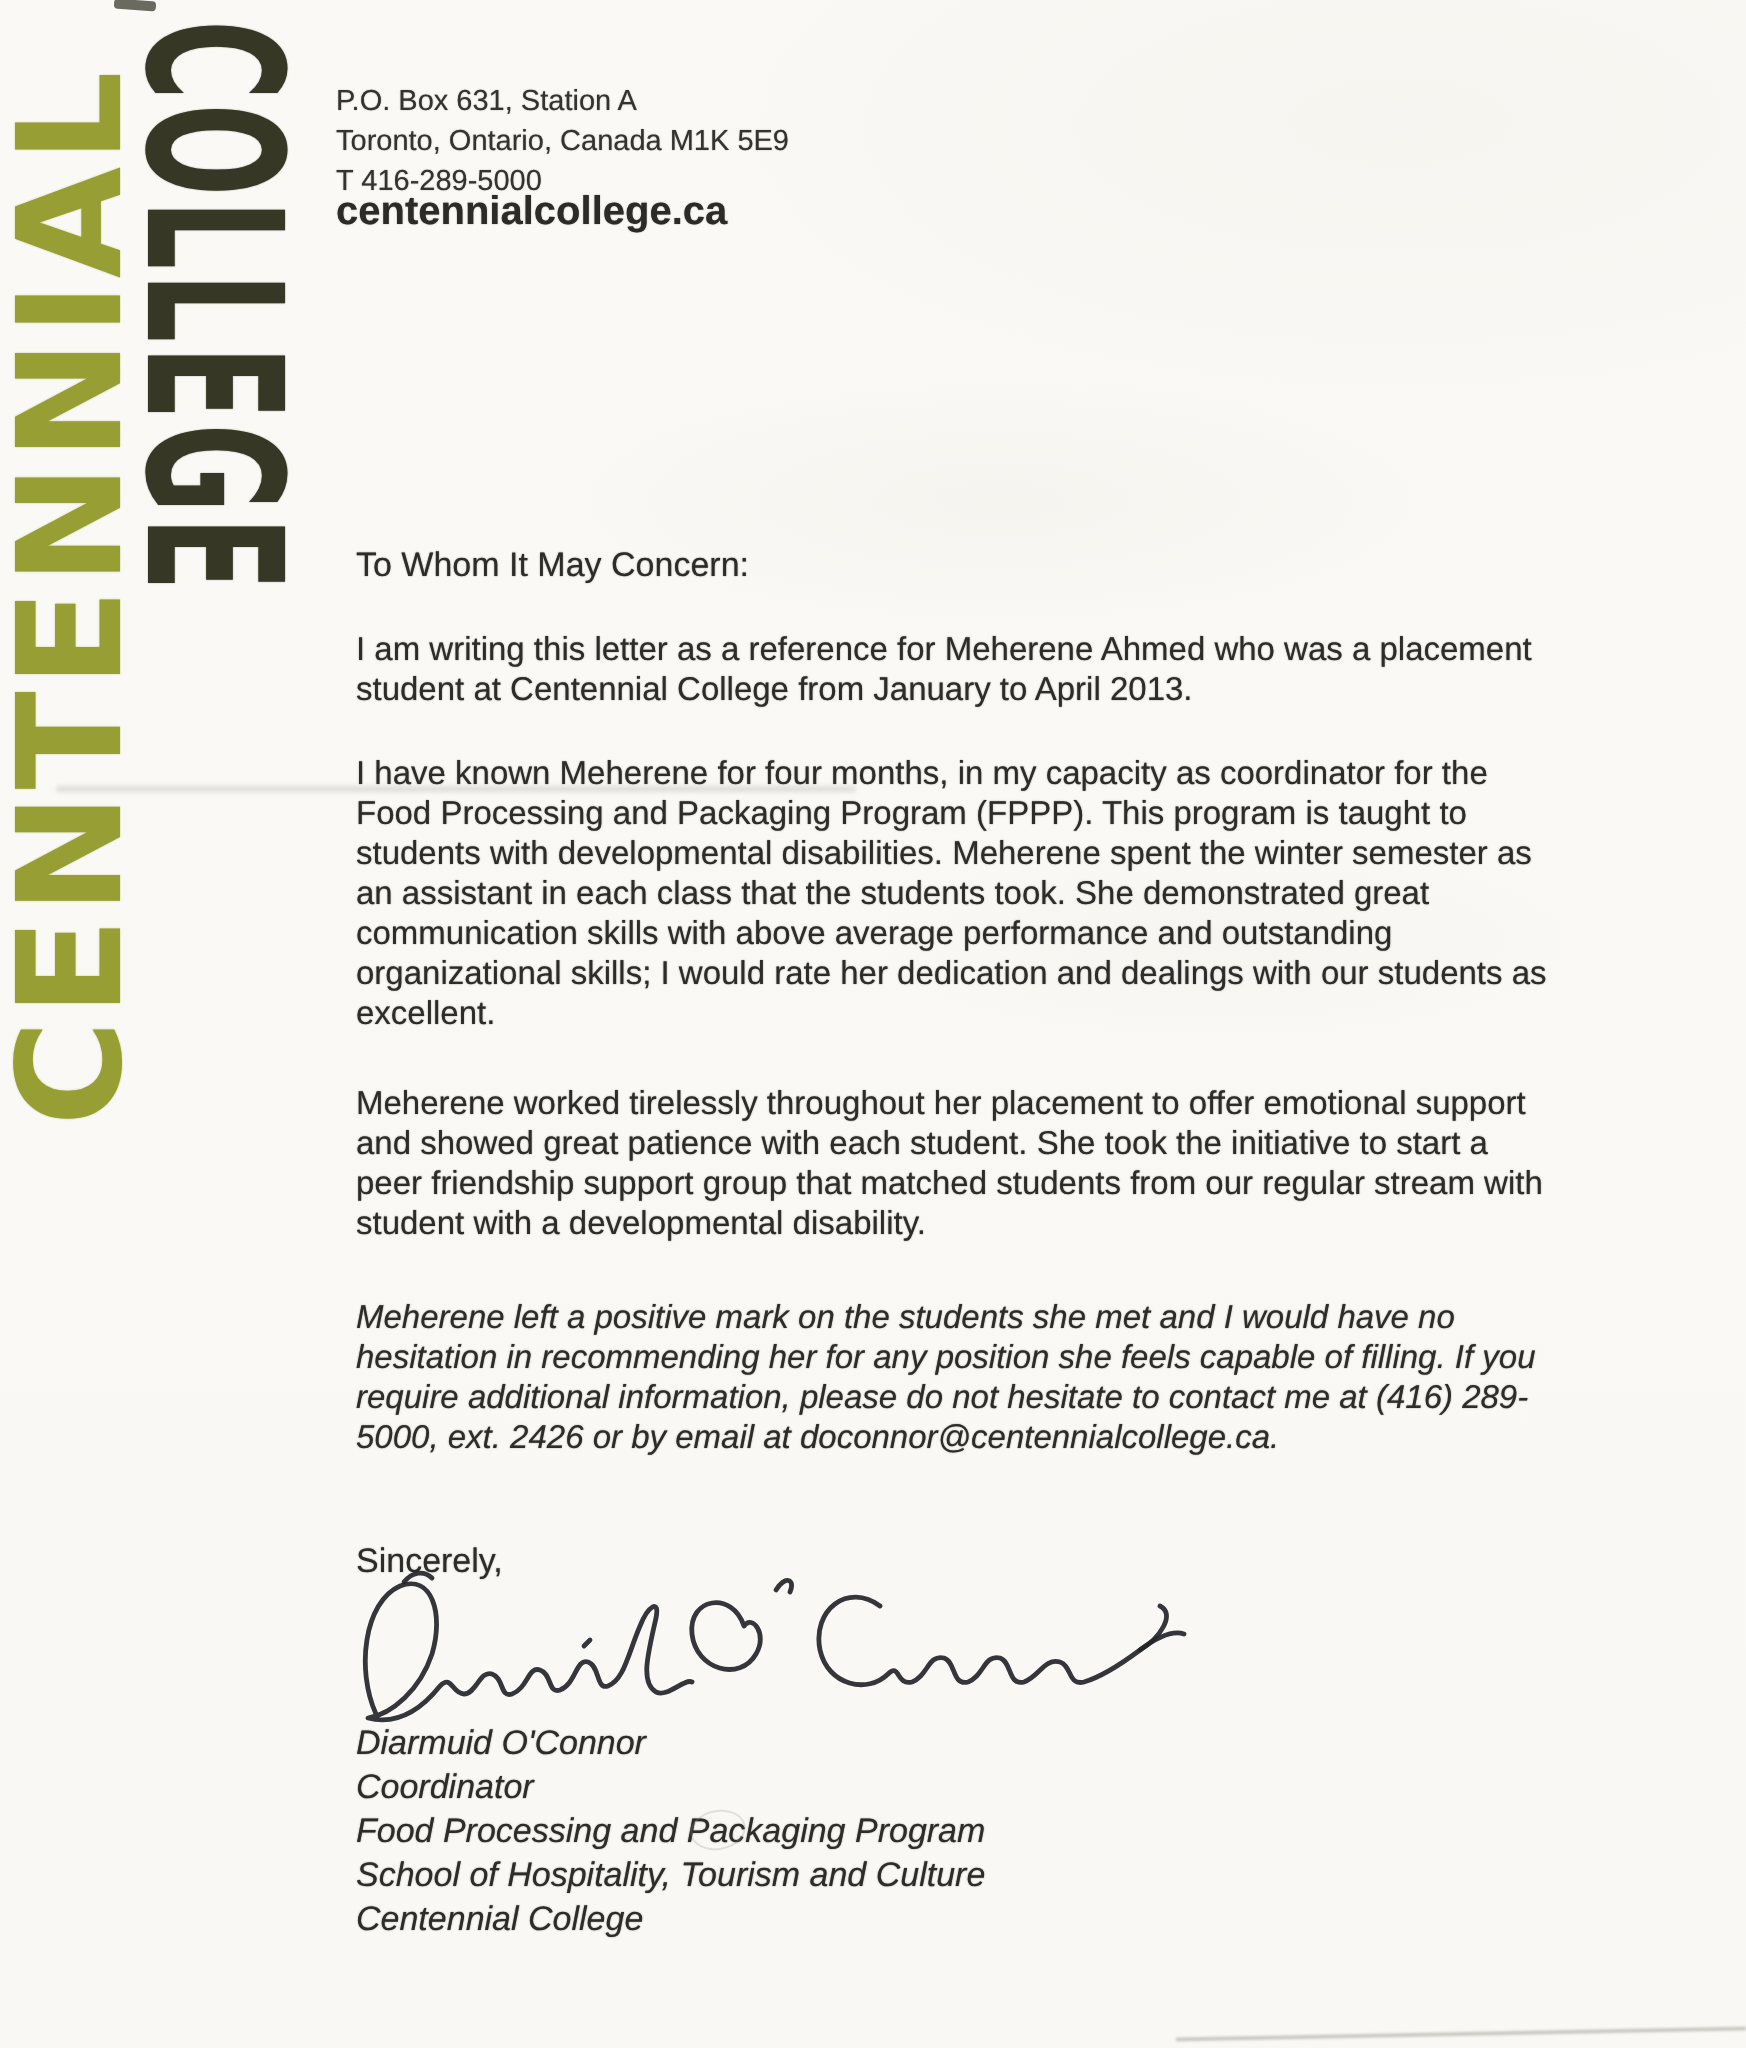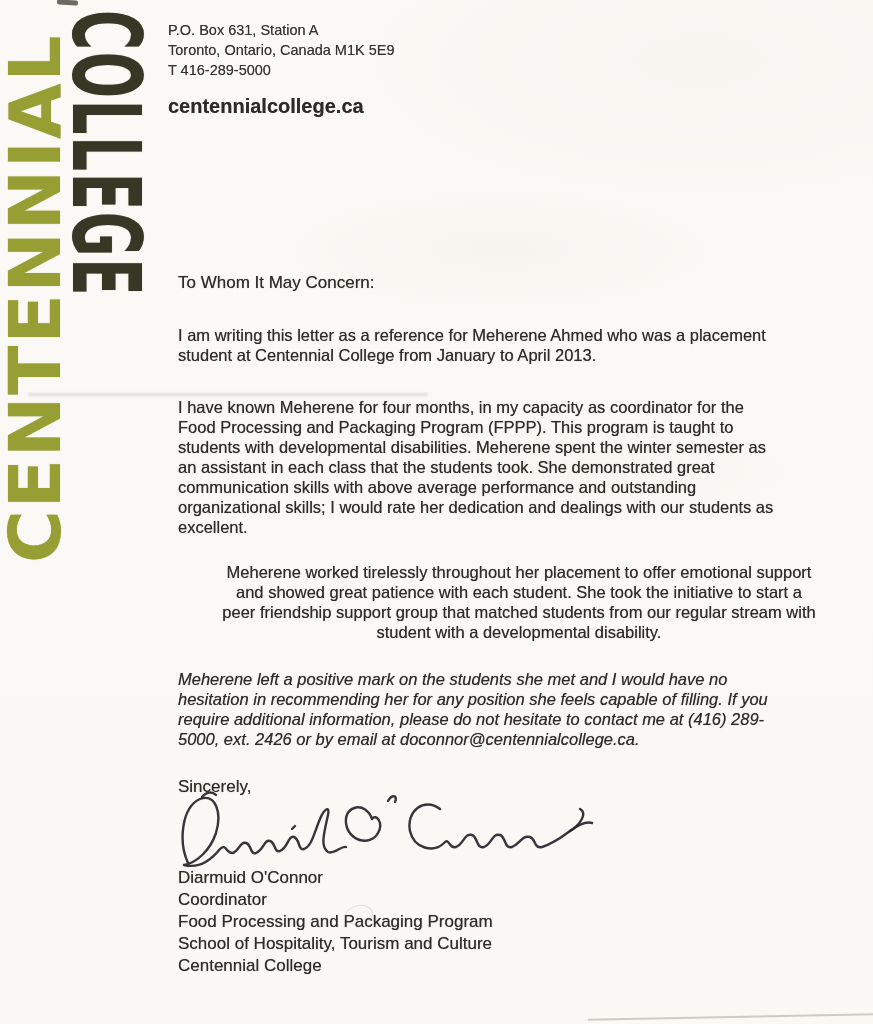--- a/index.html
+++ b/index.html
@@ -40,7 +40,7 @@
 
   
   .address-block {
-    position: absolute; left: 168px; top: 20px;
+    position: absolute; left: 168px; top: 41px;
     font-size: 14.5px; line-height: 20px;
     color: #333330;
     white-space: pre-line;

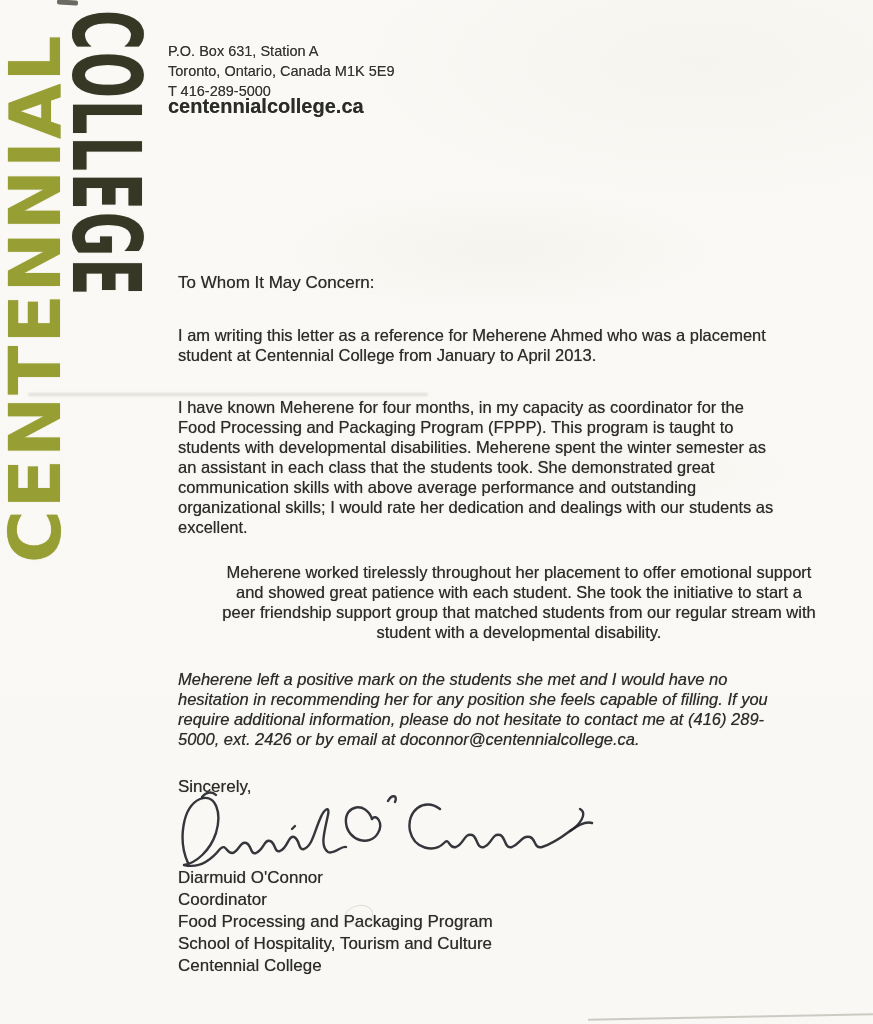--- a/index.html
+++ b/index.html
@@ -61,7 +61,7 @@
   }
   .letter-body .date { margin: 0 0 0 3px; font-size: 17px; }
   .letter-body .salutation { margin-top: 105px; font-size: 17px; }
-  .para { margin-top: 32px; white-space: pre-line; }
+  .para { margin-top: 22px; white-space: pre-line; }
   .para.p2 { }
   .para.p3 { margin-top: 25px; text-align: center; }
   .para.p4 { margin-top: 27px; font-style: italic; }

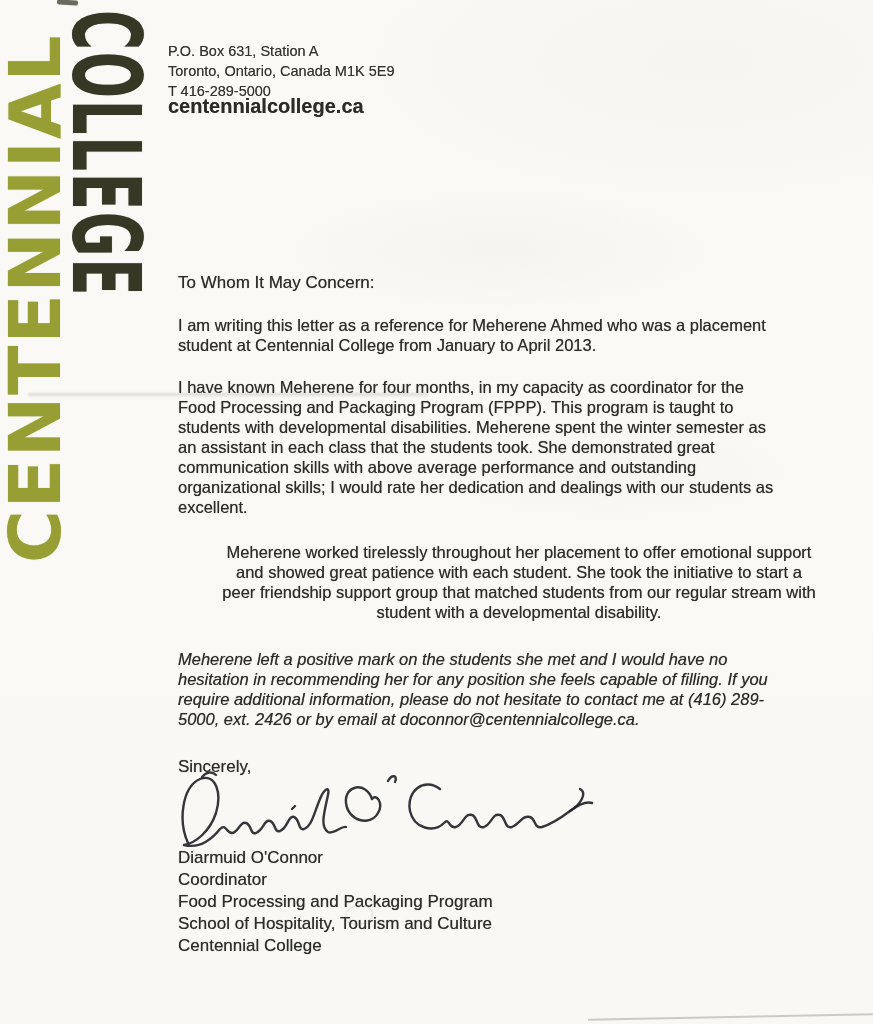--- a/index.html
+++ b/index.html
@@ -63,7 +63,7 @@
   .letter-body .salutation { margin-top: 105px; font-size: 17px; }
   .para { margin-top: 22px; white-space: pre-line; }
   .para.p2 { }
-  .para.p3 { margin-top: 25px; text-align: center; }
+  .para.p3 { margin-top: 25px; }
   .para.p4 { margin-top: 27px; font-style: italic; }
   .closing { margin-top: 28px; font-size: 17px; }
 

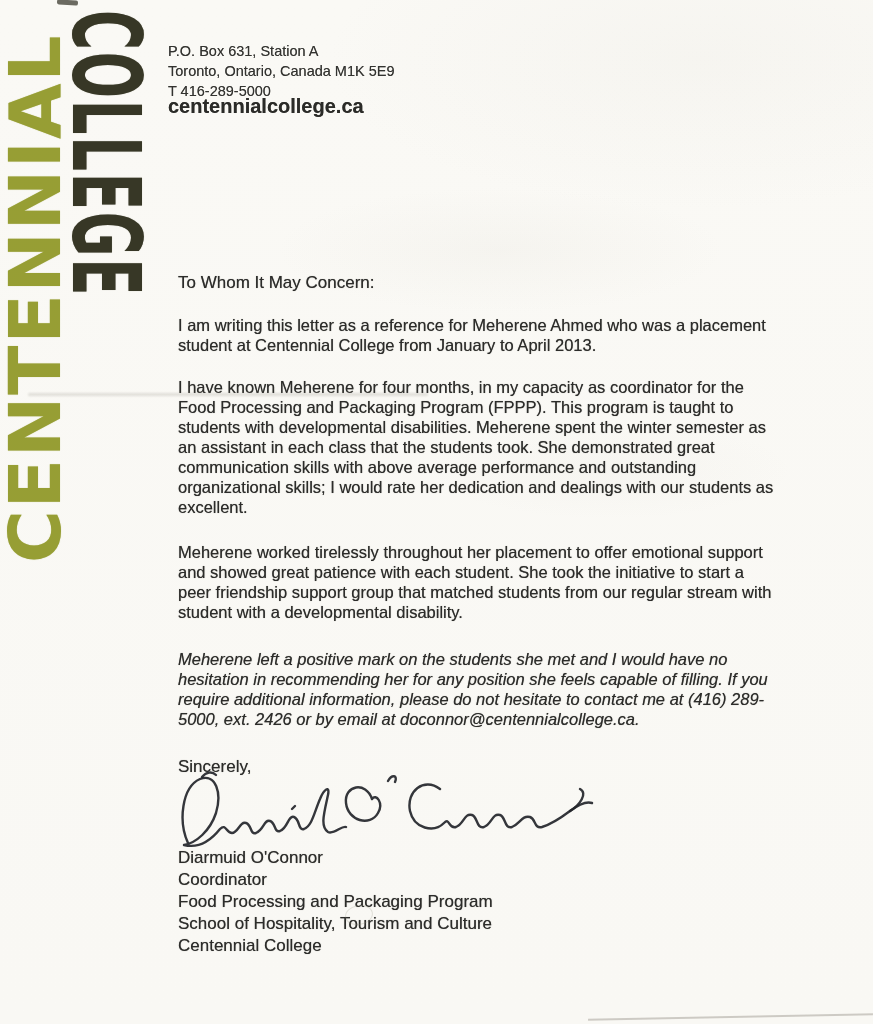--- a/index.html
+++ b/index.html
@@ -65,7 +65,7 @@
   .para.p2 { }
   .para.p3 { margin-top: 25px; }
   .para.p4 { margin-top: 27px; font-style: italic; }
-  .closing { margin-top: 28px; font-size: 17px; }
+  .closing { margin-top: 42px; font-size: 17px; }
 
   .sig-wrap { position: relative; height: 58px; margin-top: 6px; }
   .sig-wrap svg { position: absolute; left: -6px; top: -14px; overflow: visible; }

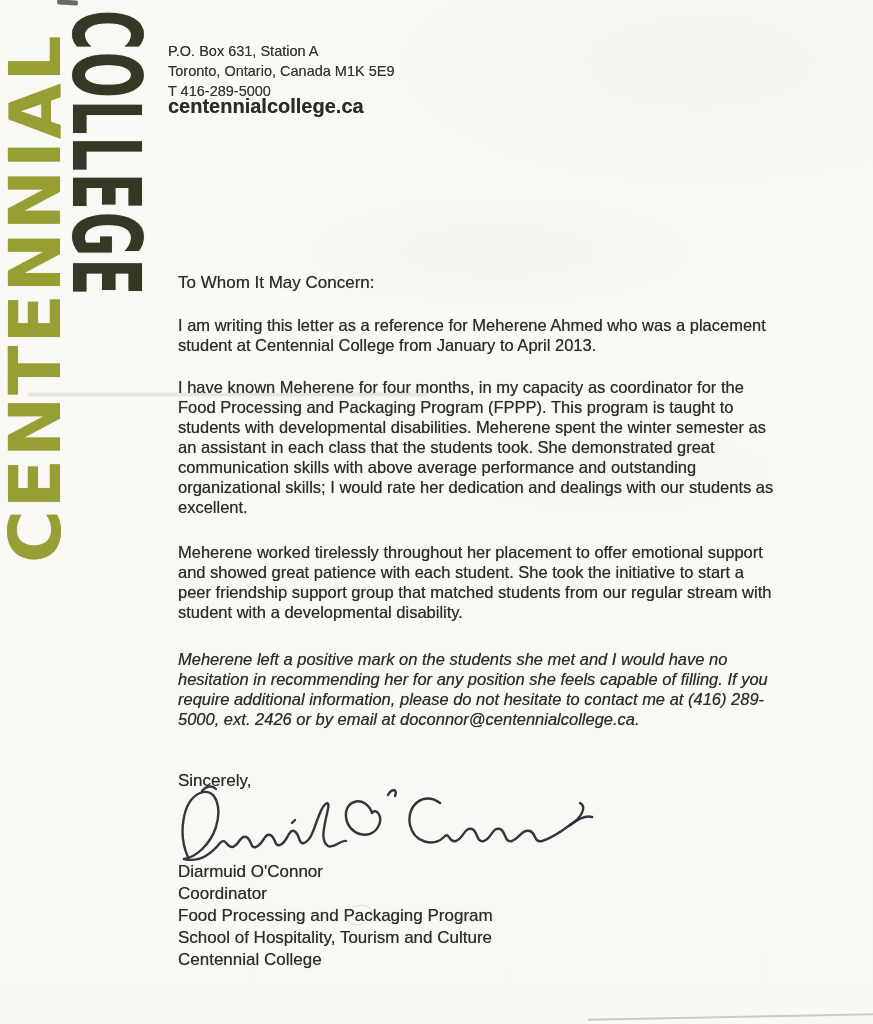--- a/index.html
+++ b/index.html
@@ -75,6 +75,7 @@
     margin-top: 6px;
     font-size: 17px; line-height: 22px;
     white-space: pre-line;
+    font-style: italic;
   }
 
   

